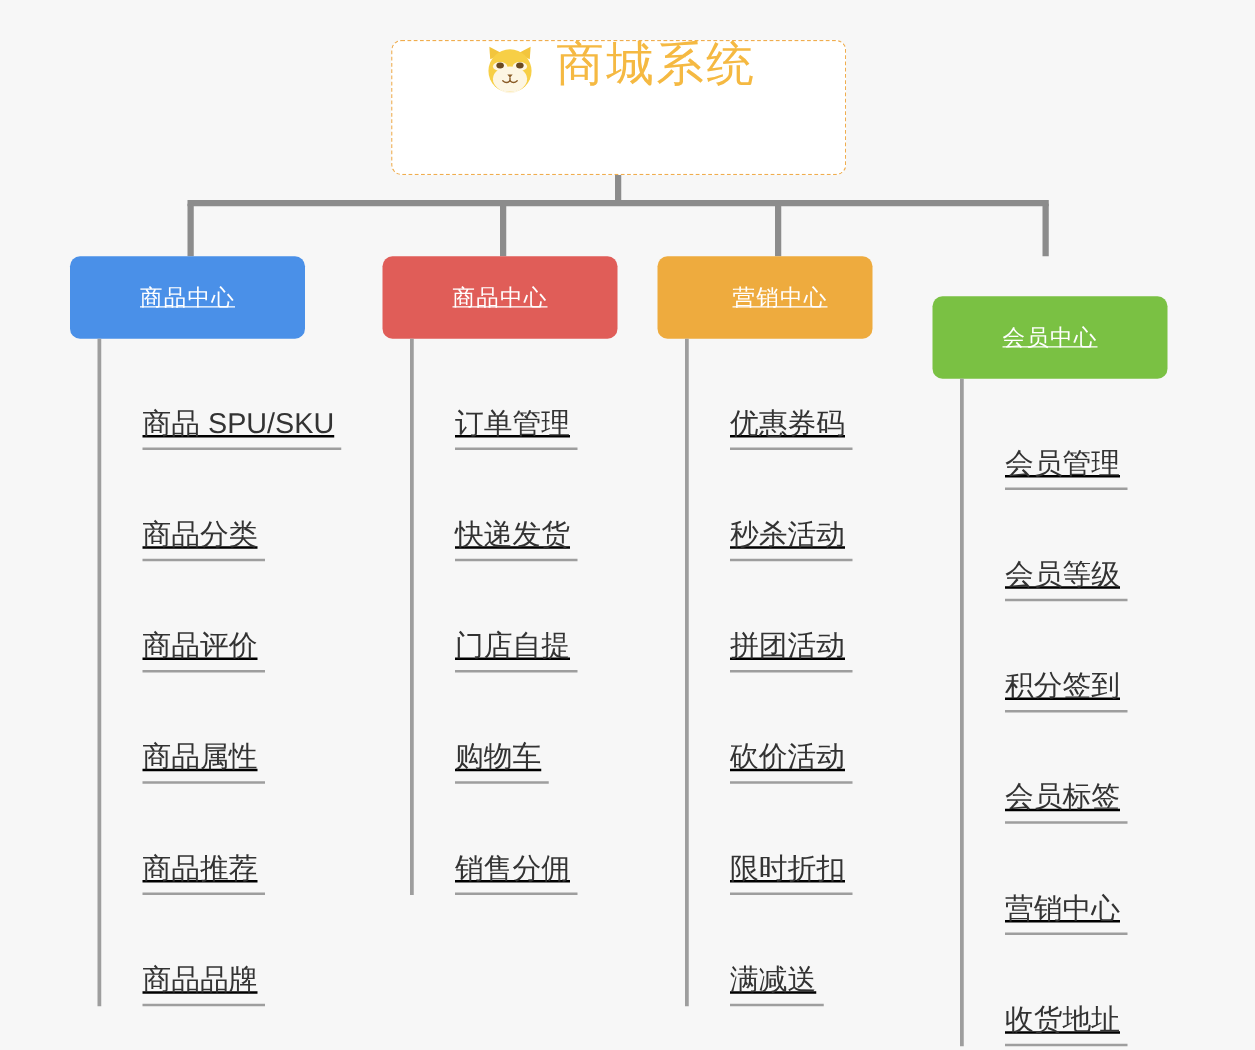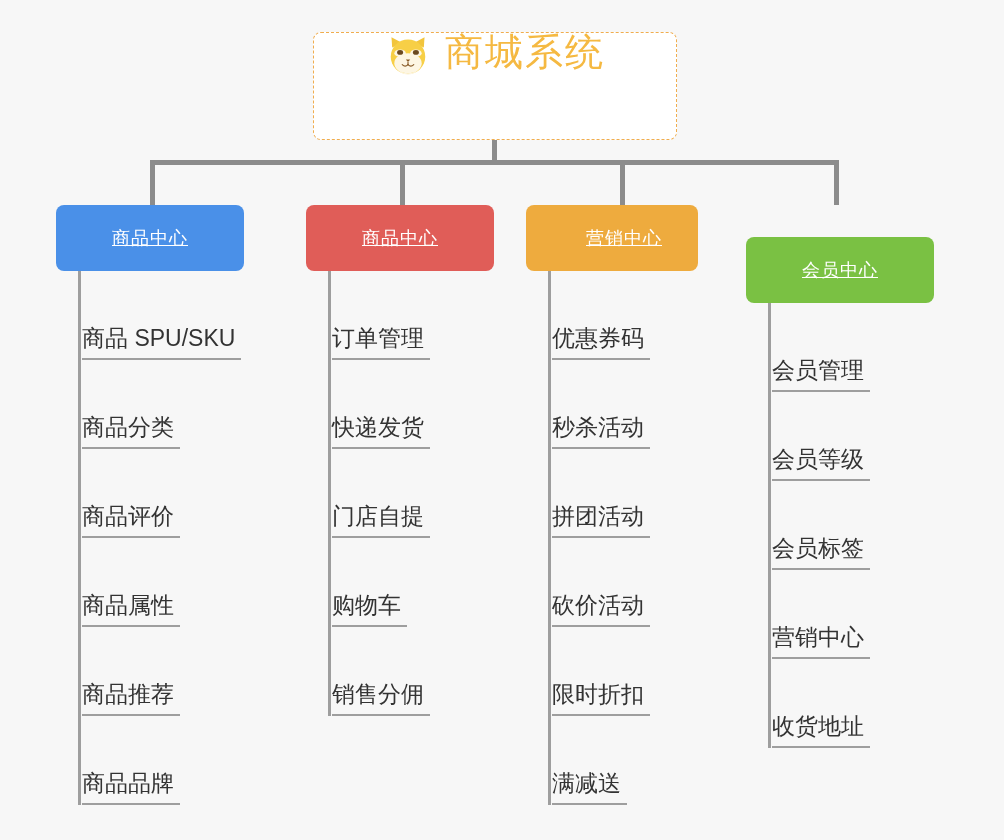--- a/index.html
+++ b/index.html
@@ -103,7 +103,9 @@
     height: 89px;
     display: flex;
     align-items: flex-end;
+    padding-left: 32px;
     box-sizing: border-box;
+    text-decoration: underline;
   }
   .sub-item-inner {
     display: inline-block;

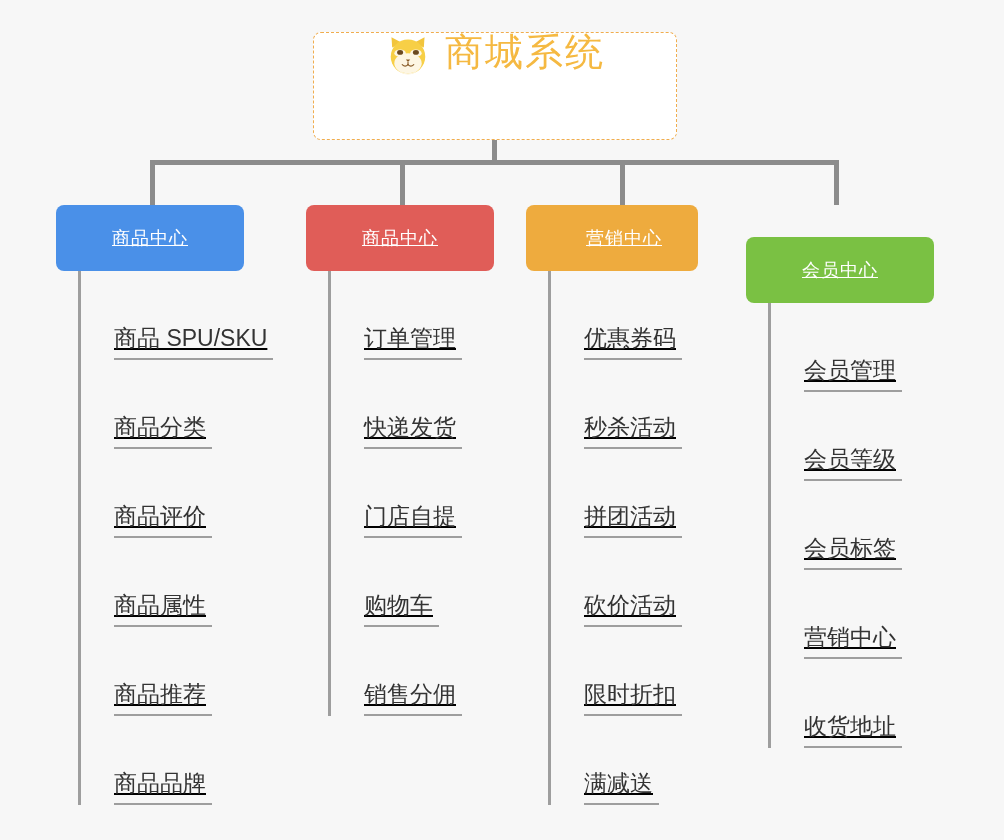--- a/index.html
+++ b/index.html
@@ -254,6 +254,9 @@
           <span class="sub-item-inner">会员等级</span>
         </div>
       <div class="sub-item">
+          <span class="sub-item-inner">积分签到</span>
+        </div>
+      <div class="sub-item">
           <span class="sub-item-inner">会员标签</span>
         </div>
       <div class="sub-item">

